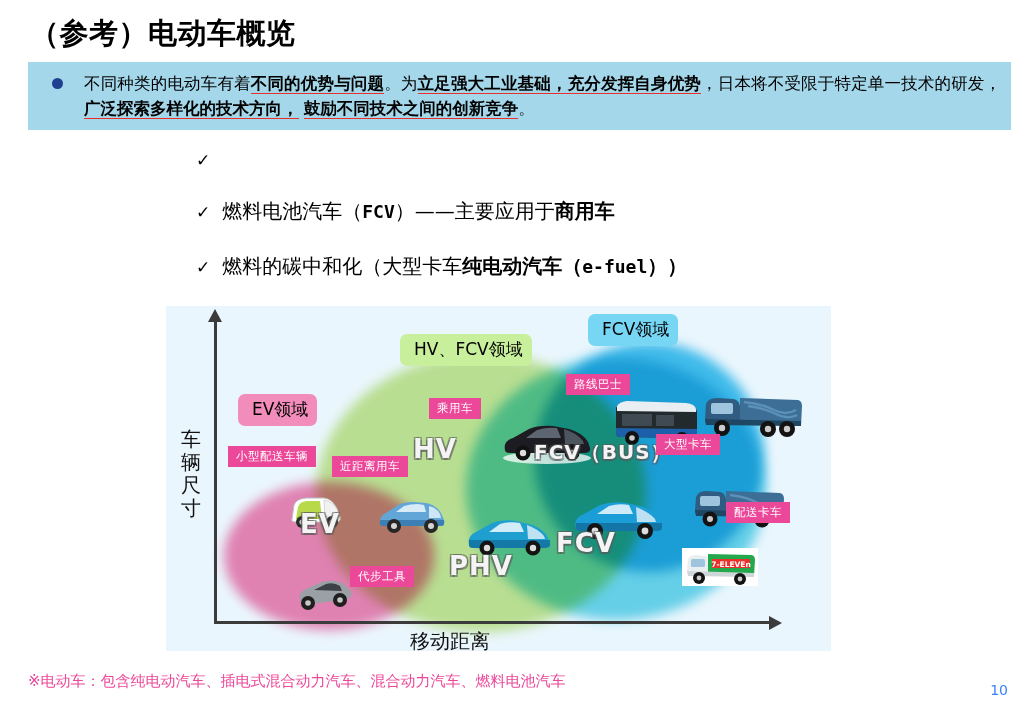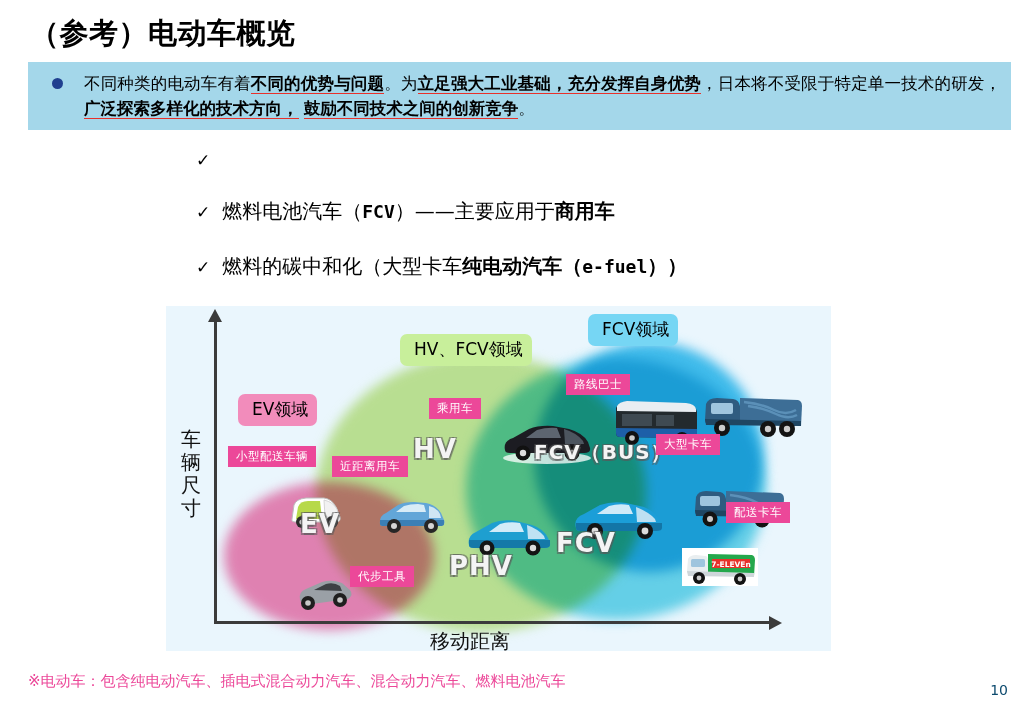--- a/index.html
+++ b/index.html
@@ -136,7 +136,7 @@
   }
   .axis-label-x {
     position: absolute;
-    left: 264px;
+    left: 244px;
     top: 322px;
     font-size: 20px;
     color: #111;

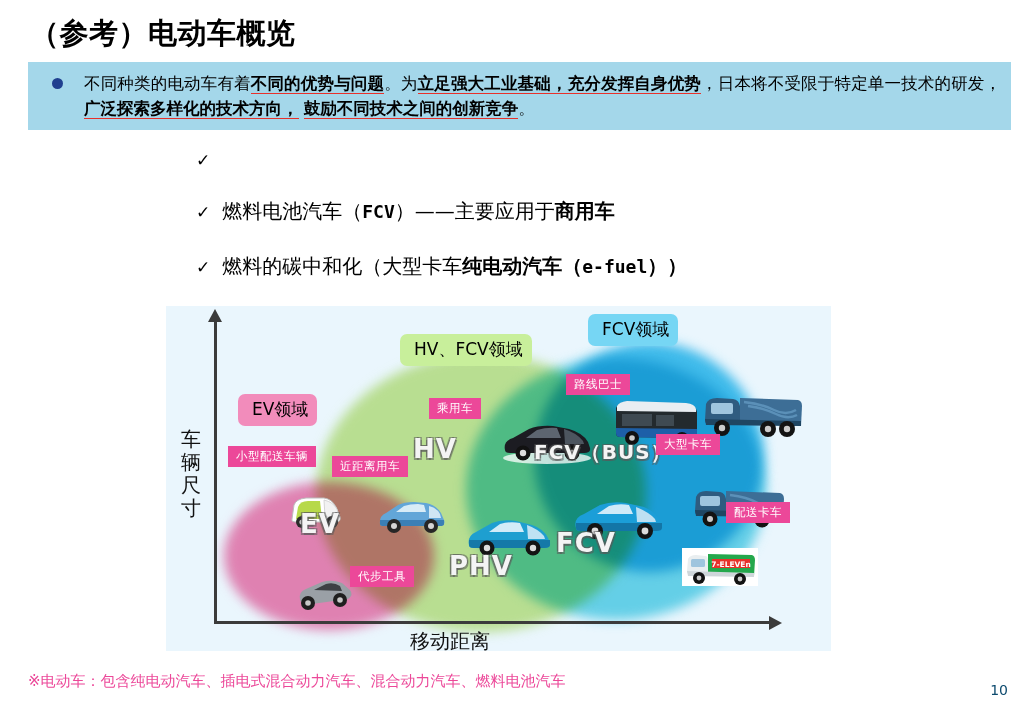--- a/index.html
+++ b/index.html
@@ -223,7 +223,7 @@
     right: 16px;
     top: 682px;
     font-size: 14px;
-    color: #0c4a6e;
+    color: #3b82f6;
   }
 </style>
 </head>

